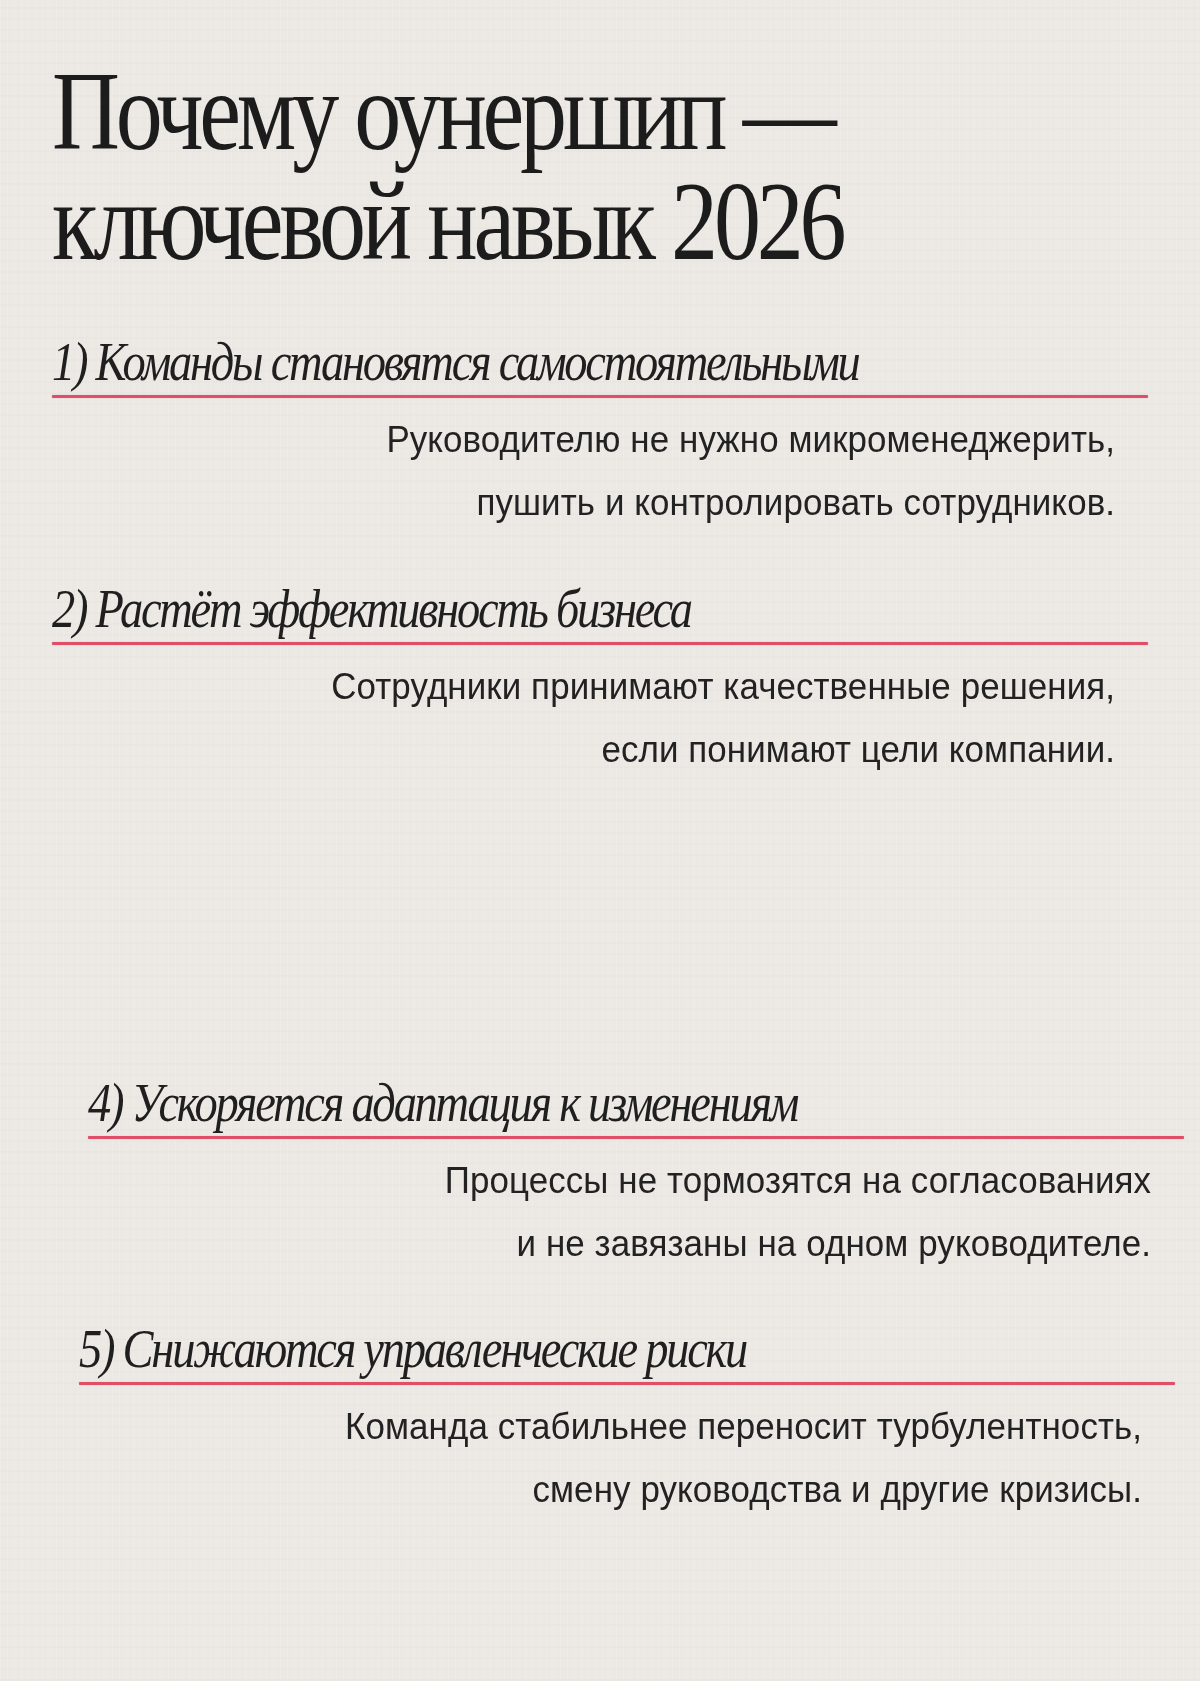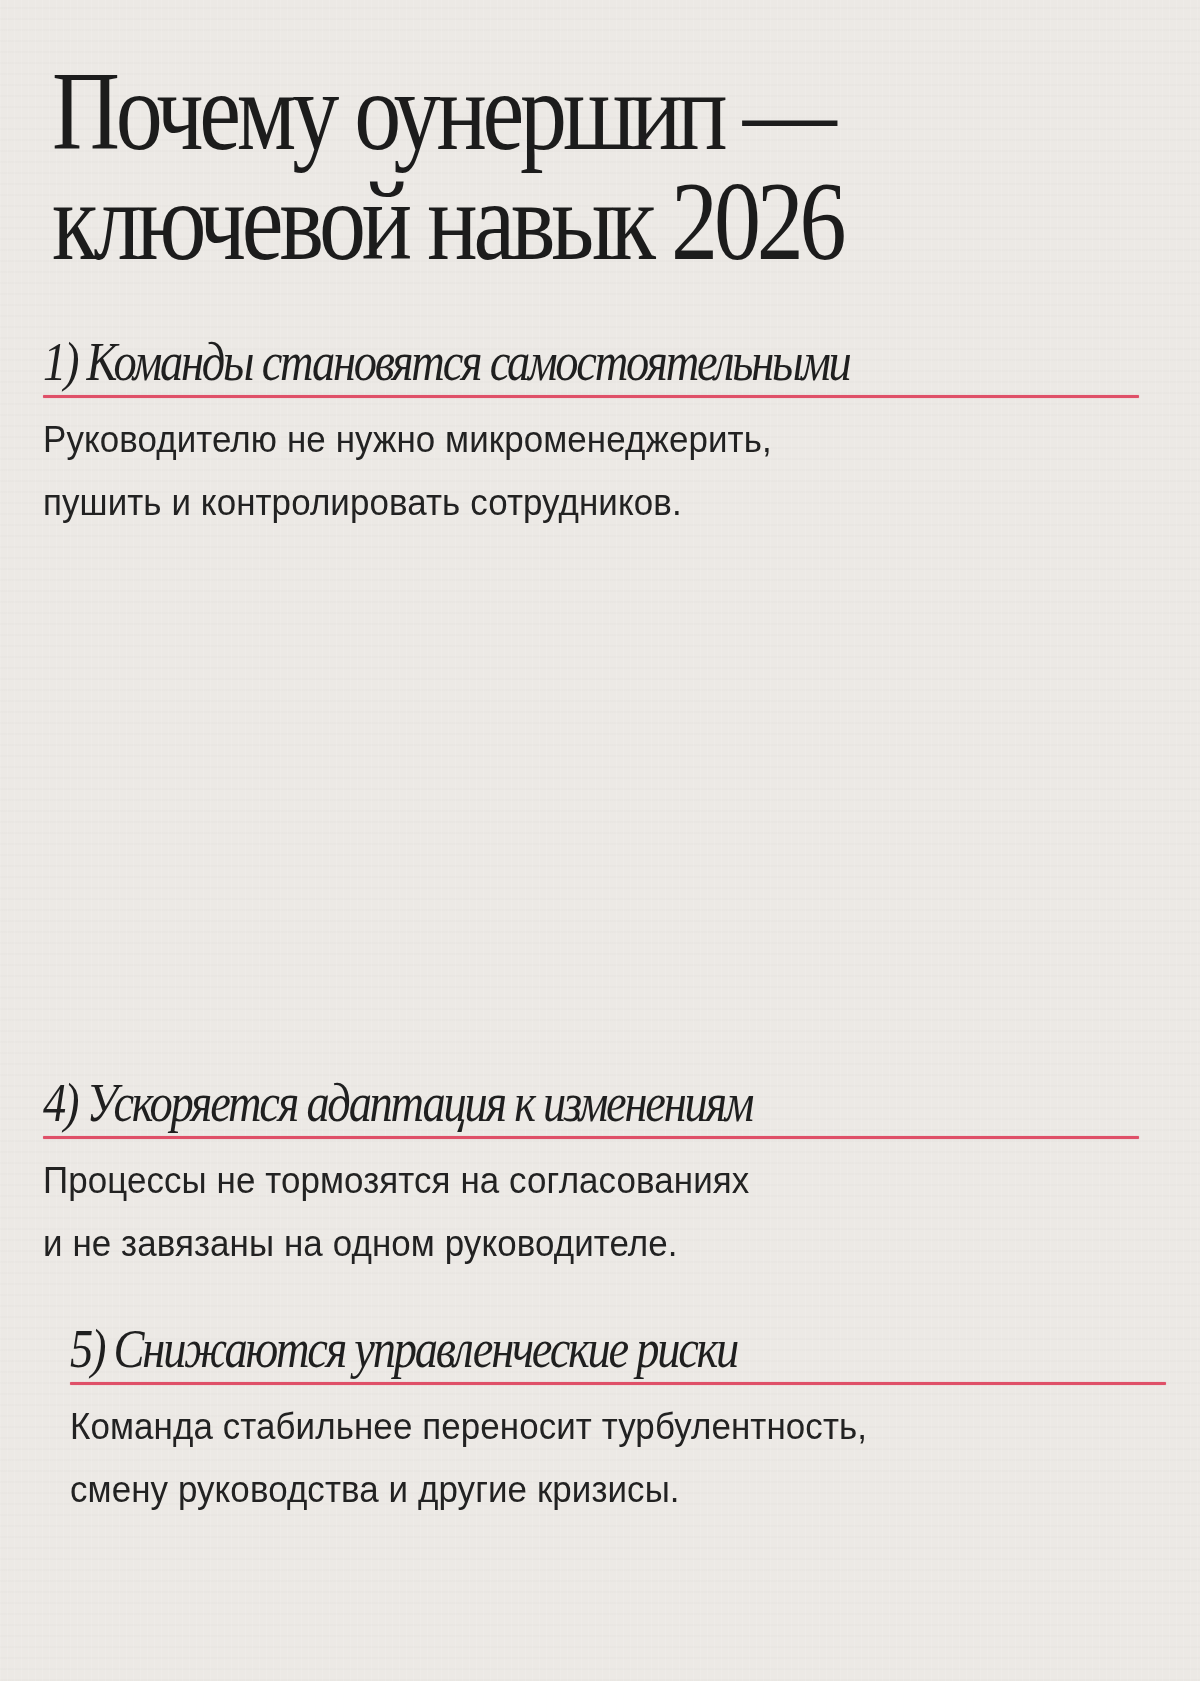--- a/index.html
+++ b/index.html
@@ -45,8 +45,9 @@
     }
     .section {
       position: absolute;
-      left: 43px;
+      left: 52px;
       width: 1096px;
+      text-align: right;
     }
     .section-heading {
       position: relative;

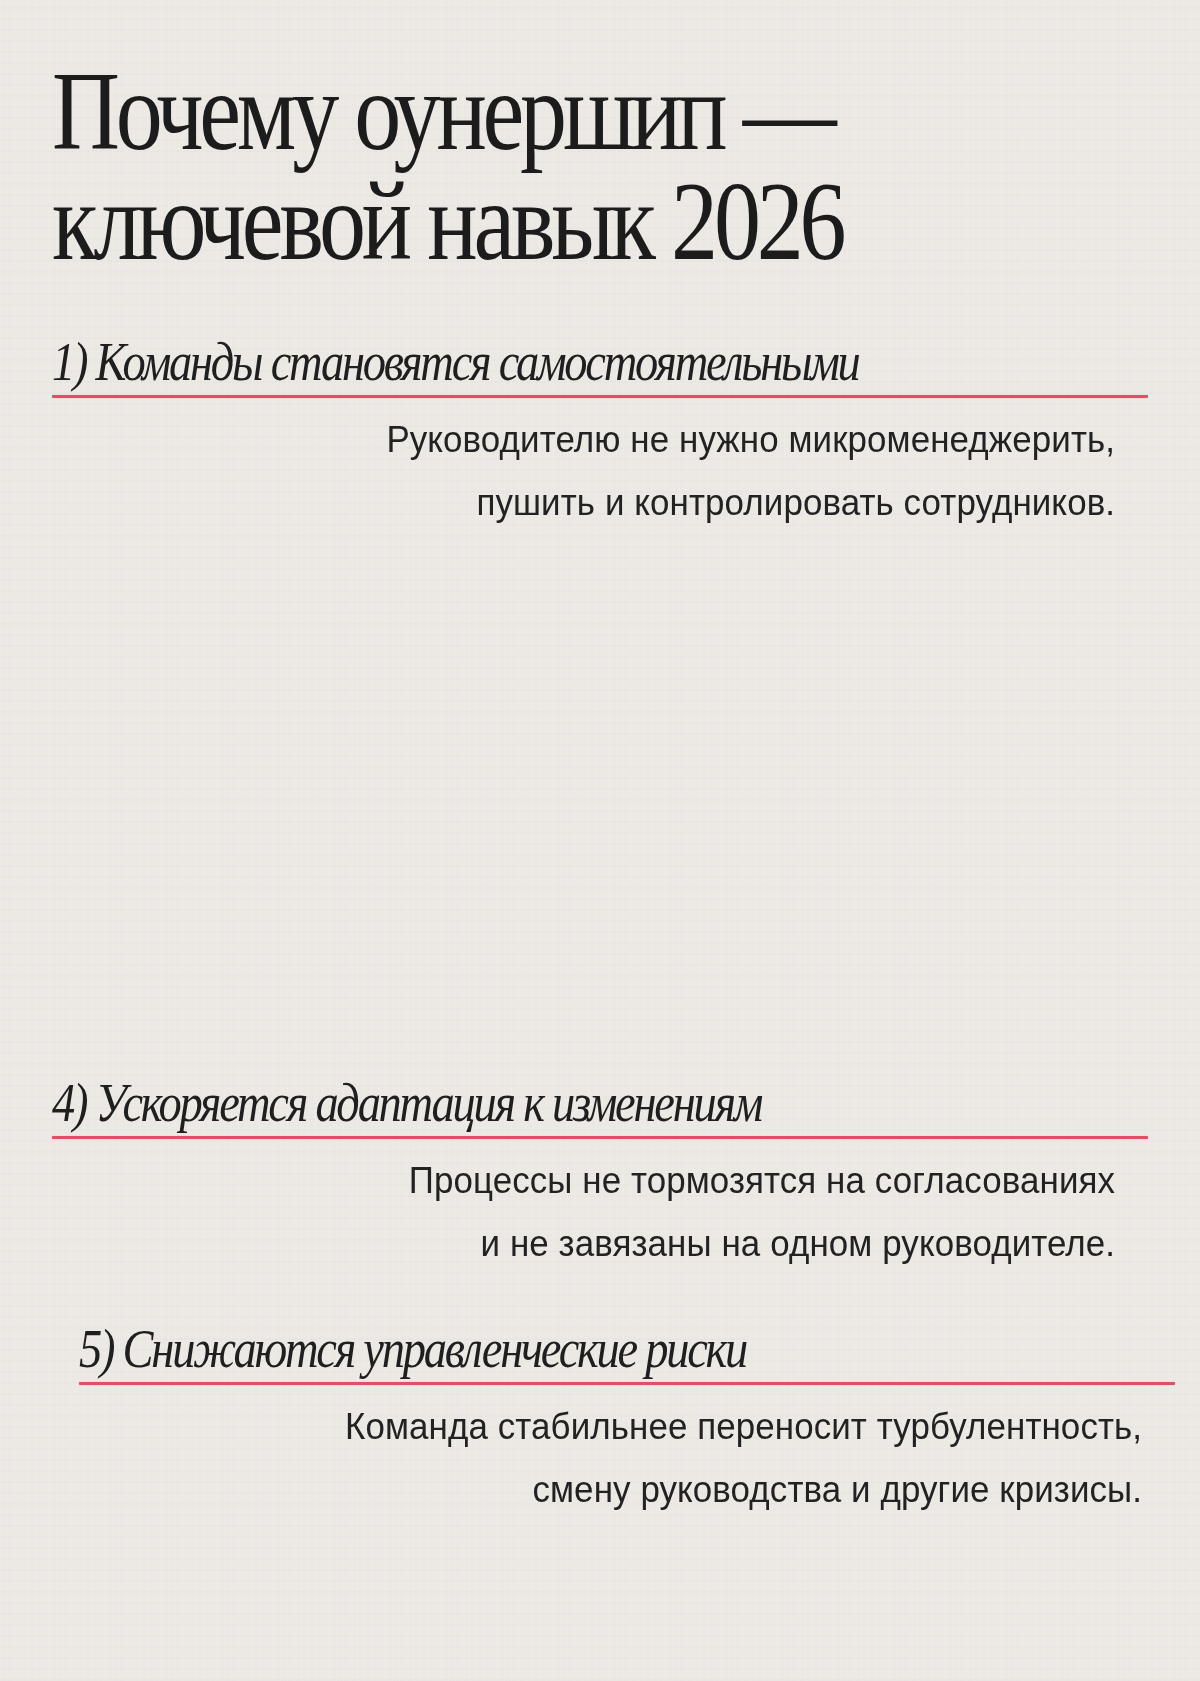--- a/index.html
+++ b/index.html
@@ -117,6 +117,16 @@
     </p>
   </section>
 
+  <section class="section" style="top:573px;">
+    <div class="section-heading">
+      <h2 class="heading-text">2) Растёт эффективность бизнеса</h2>
+      <div class="heading-rule"></div>
+    </div>
+    <p class="section-body">
+      <span class="body-line">Сотрудники принимают качественные решения,</span>
+      <span class="body-line">если понимают цели компании.</span>
+    </p>
+  </section>
 
 
   <section class="section" style="top:1067px;">

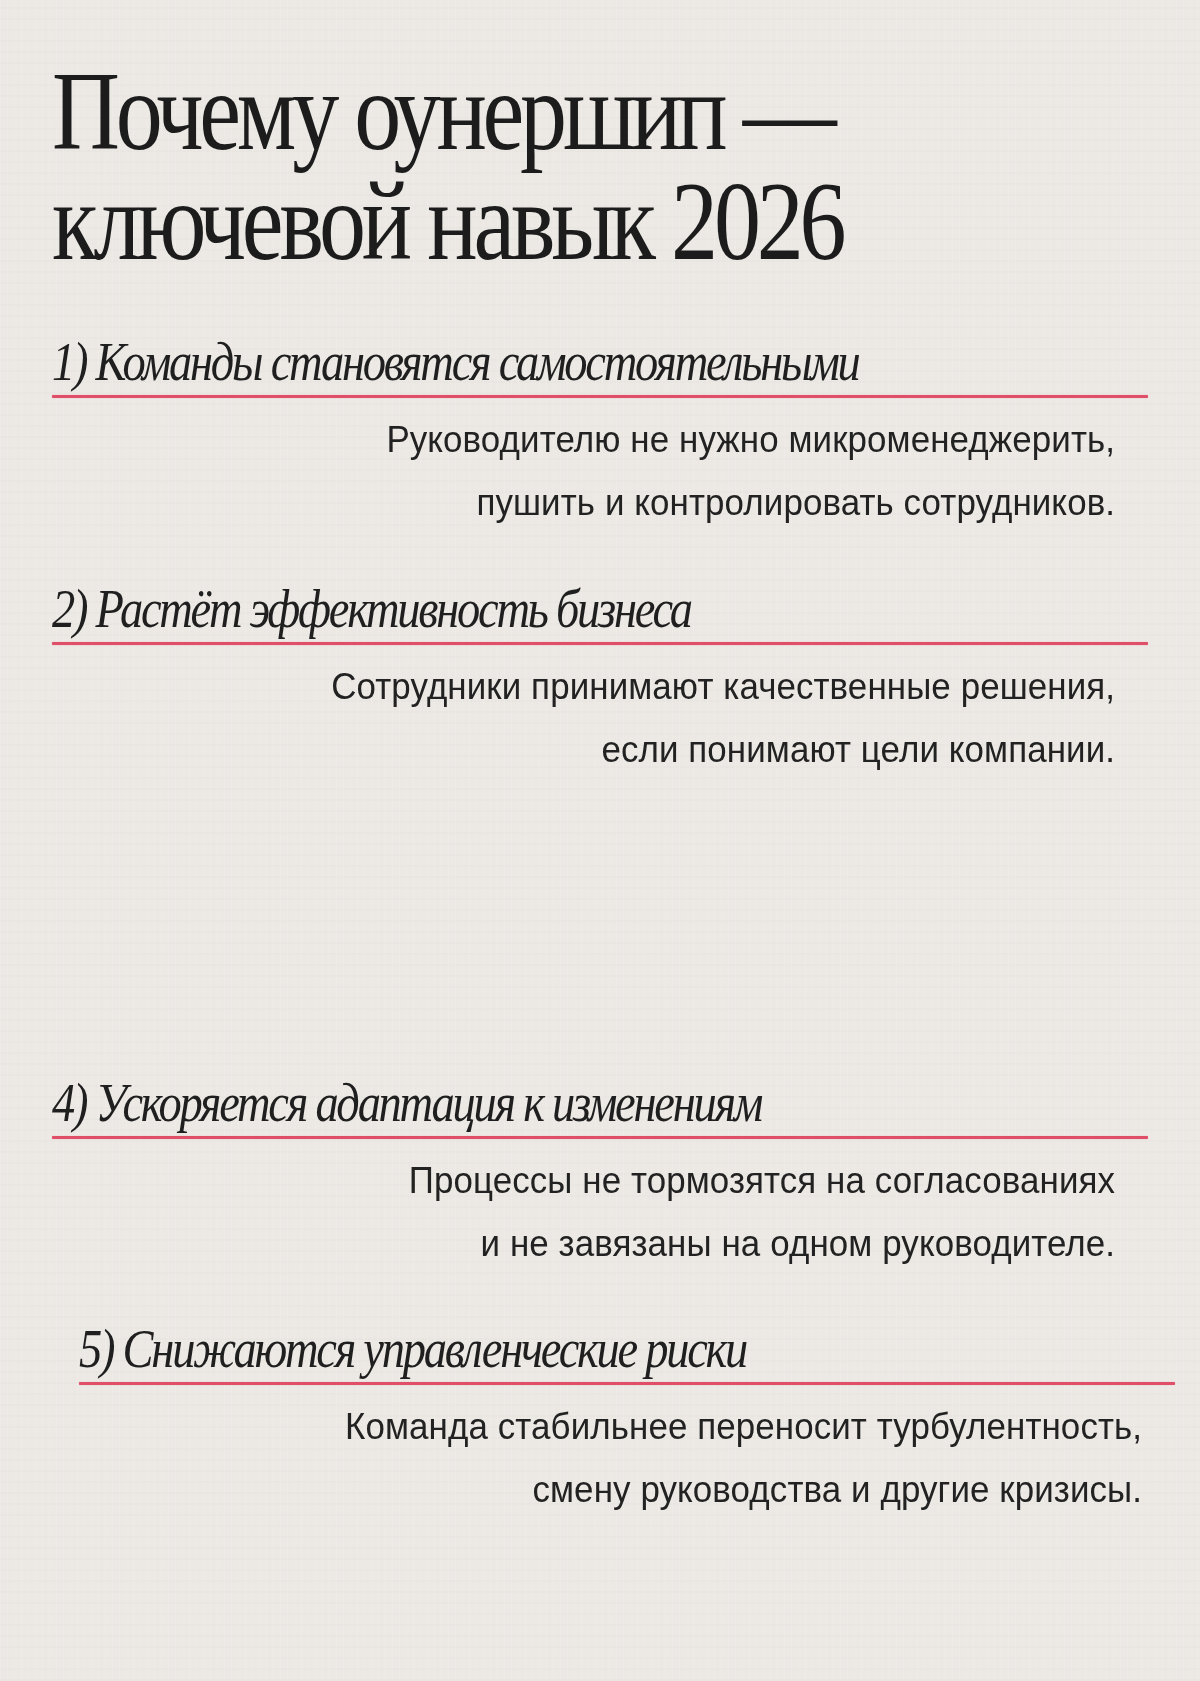--- a/index.html
+++ b/index.html
@@ -129,7 +129,7 @@
   </section>
 
 
-  <section class="section" style="top:1067px;">
+  <section class="section" style="top:1067px;margin-left:36px;">
     <div class="section-heading">
       <h2 class="heading-text">4) Ускоряется адаптация к изменениям</h2>
       <div class="heading-rule"></div>

